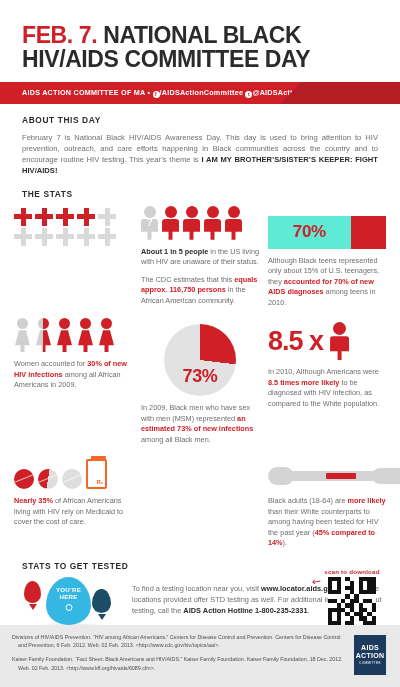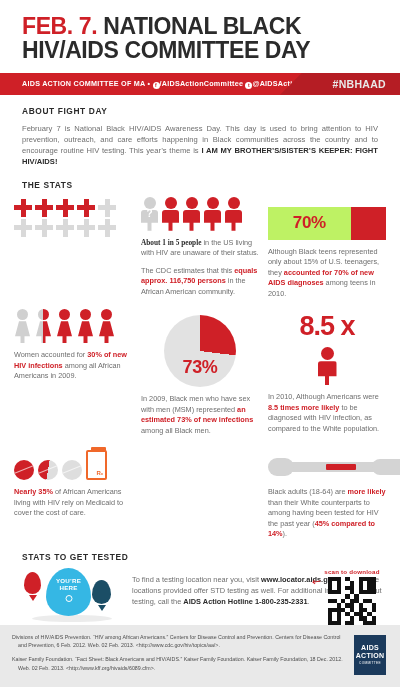--- a/index.html
+++ b/index.html
@@ -13,7 +13,7 @@
   .page { position: relative; width: 400px; height: 687px; }
 
   
-  .title-block { padding: 14px 22px 4px 22px; }
+  .title-block { padding: 23px 22px 4px 22px; }
   .title-line {
     font-size: 23px; font-weight: bold; letter-spacing: -0.4px;
     color: #2b2b2b; line-height: 1.06;

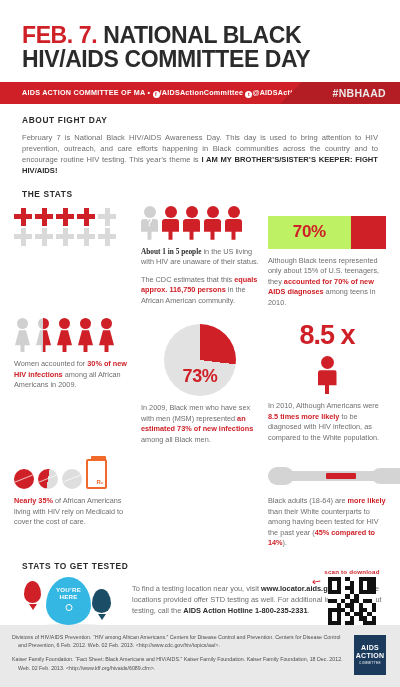--- a/index.html
+++ b/index.html
@@ -296,7 +296,6 @@
       </div>
     </div>
     <div class="banner-notch"></div>
-    <div class="banner-right">#NBHAAD</div>
   </div>
 
   <div class="about">

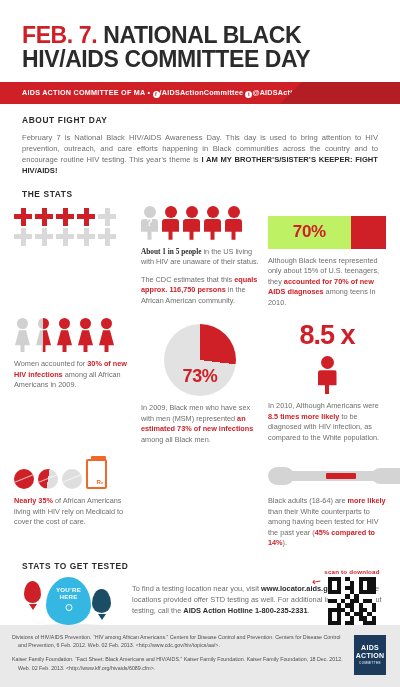--- a/index.html
+++ b/index.html
@@ -299,7 +299,7 @@
   </div>
 
   <div class="about">
-    <div class="sec-head">ABOUT FIGHT DAY</div>
+    <div class="sec-head">ABOUT THIS DAY</div>
     <p><span>February 7 is National Black HIV/AIDS Awareness Day. This day is used to bring attention to HIV prevention, outreach, and care efforts happening in Black communities across the country and to encourage routine HIV testing. This year’s theme is </span><strong>I AM MY BROTHER’S/SISTER’S KEEPER: FIGHT HIV/AIDS!</strong></p>
   </div>
 

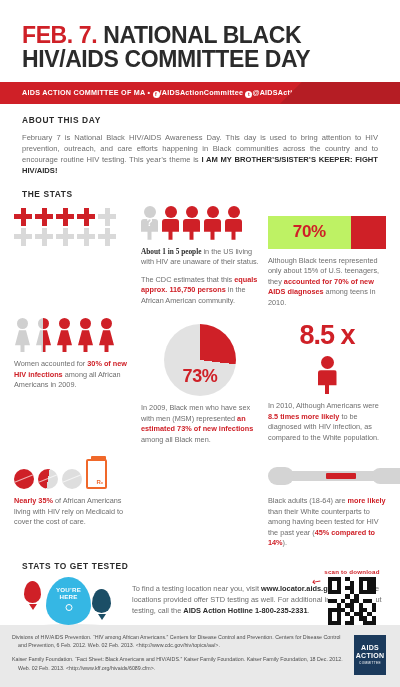--- a/index.html
+++ b/index.html
@@ -122,7 +122,7 @@
   
   .bar70 {
     margin-top: 10px; height: 33px; width: 100%;
-    background: #bef264; position: relative; display:flex; align-items:center;
+    background: #5eead4; position: relative; display:flex; align-items:center;
   }
   .bar70 .fill {
     position:absolute; right:0; top:0; height:33px; width: 30%;

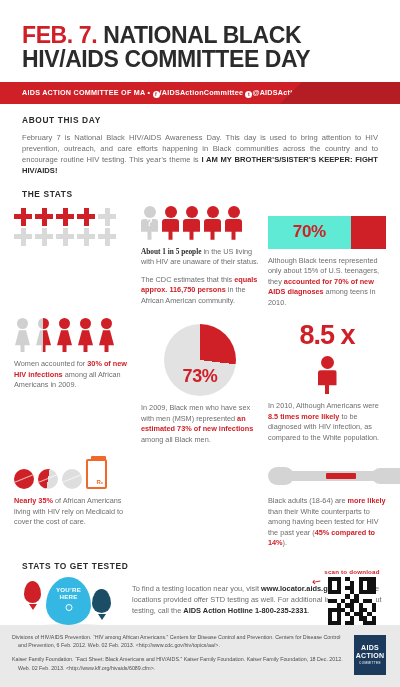--- a/index.html
+++ b/index.html
@@ -66,7 +66,7 @@
   .cell { position: relative; }
   .txt { font-size: 7.3px; line-height: 1.44; margin-top: 7px; color: #6e6e6e; }
   .txt .hl { color: #cf2027; font-weight: bold; }
-  .txt .dk { color: #2b2b2b; font-weight: bold; font-family: Liberation Serif, serif; }
+  .txt .dk { color: #2b2b2b; font-weight: bold; }
 
   
   .cross-rows { display:flex; flex-direction:column; gap:2px; margin-top:2px; }

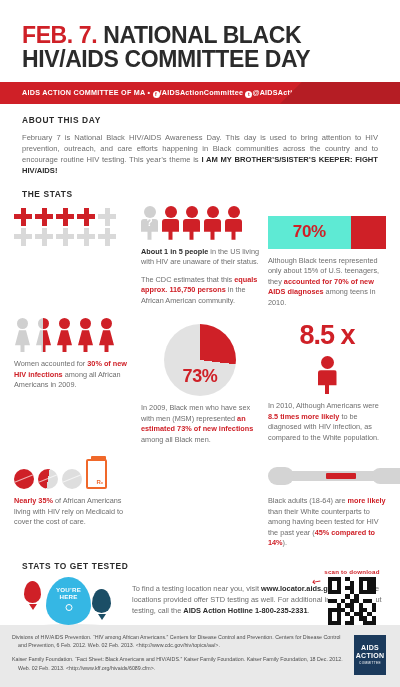--- a/index.html
+++ b/index.html
@@ -145,7 +145,7 @@
   }
 
   
-  .x85 { display:flex; align-items:center; gap:7px; margin-top:4px;flex-direction:column; }
+  .x85 { display:flex; align-items:center; gap:7px; margin-top:4px; }
   .x85 .num {
     color:#cf2027; font-size:27px; font-weight:bold; letter-spacing:-1px;
     line-height:1;

